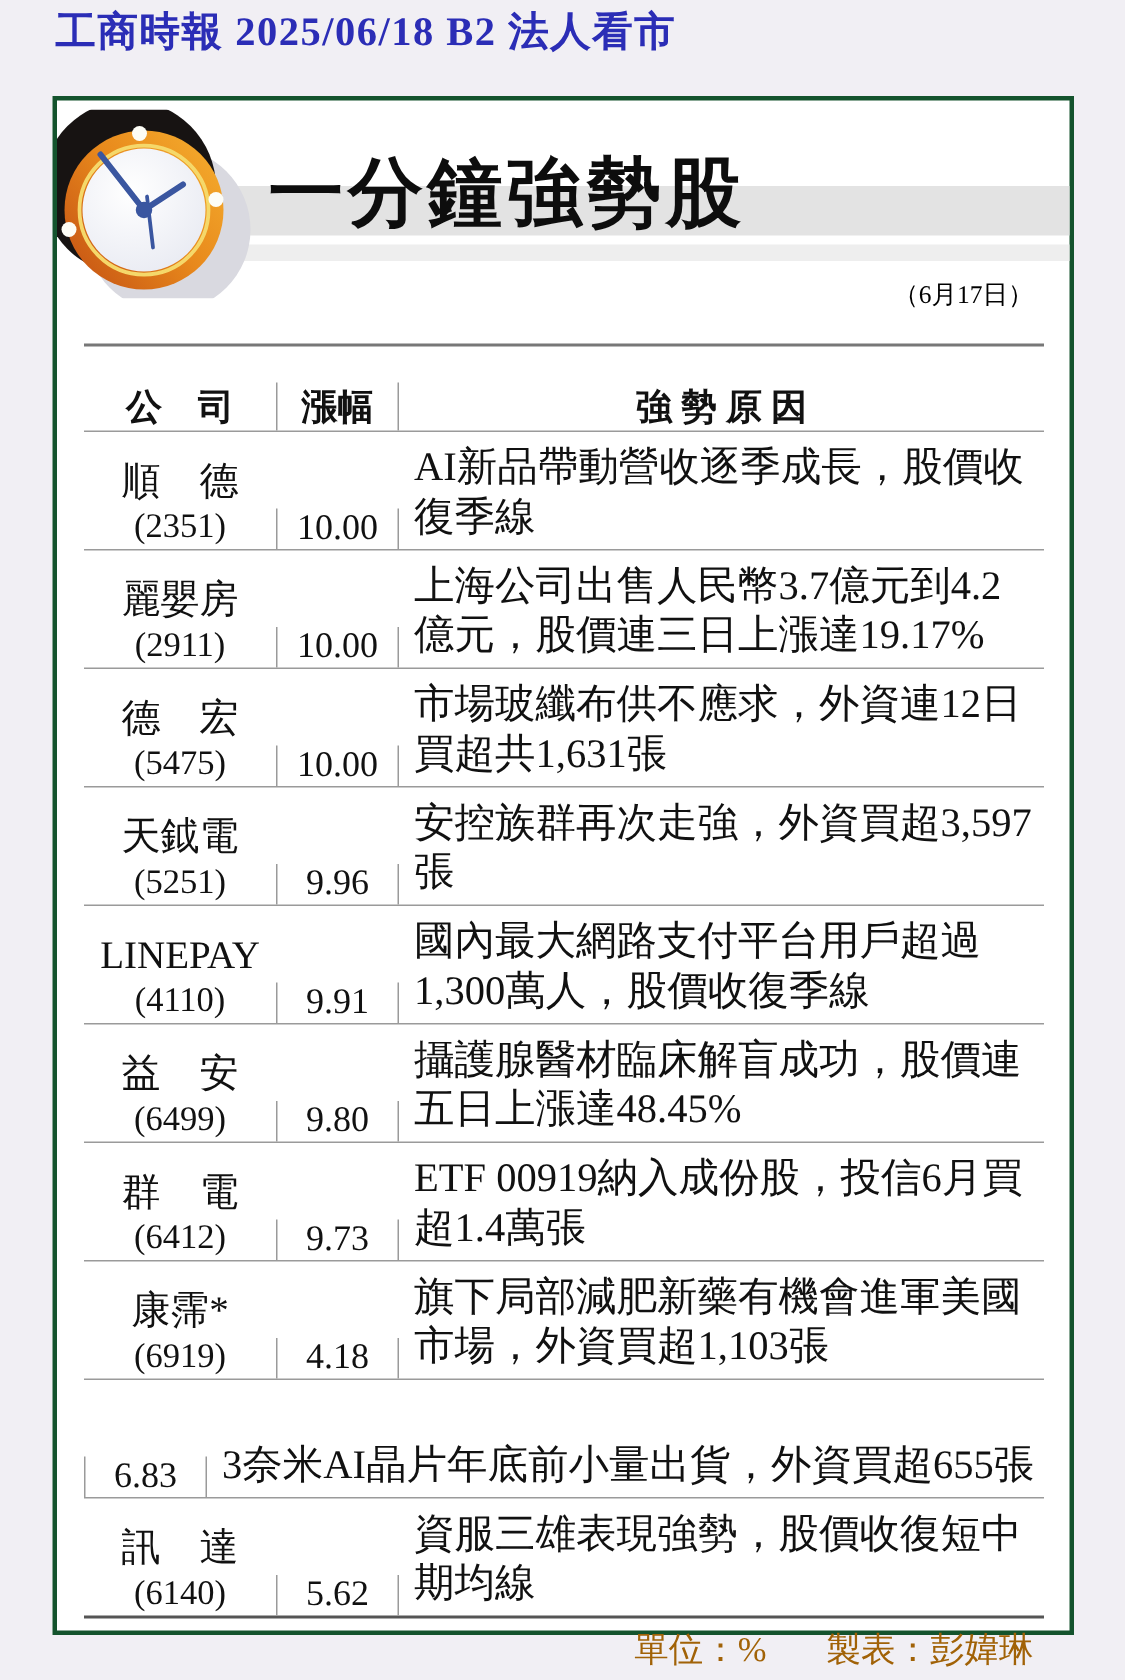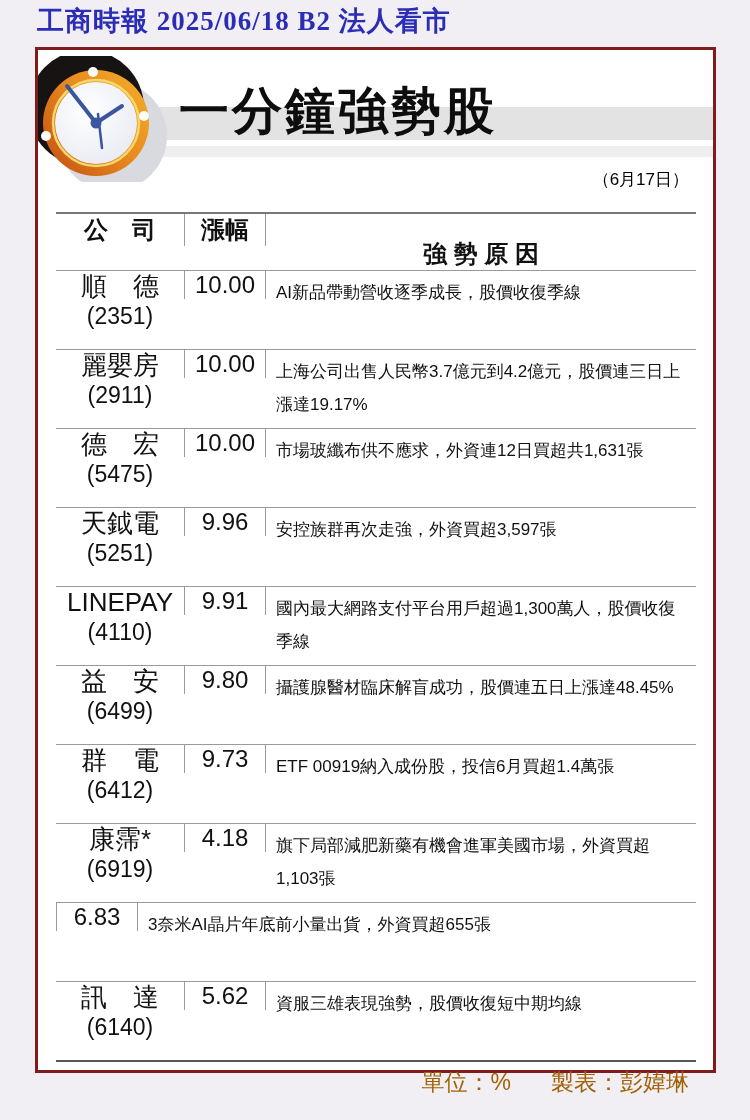--- a/index.html
+++ b/index.html
@@ -16,8 +16,8 @@
     white-space:nowrap;
   }
   .frame{
-    position:absolute;left:35px;top:47px;width:675px;height:1020px;
-    background:#ffffff;border:3px solid #7f1d1d;
+    position:absolute;left:35px;top:64px;width:675px;height:1020px;
+    background:#ffffff;border:3px solid #14532d;font-family:Liberation Serif, serif;
   }
   
   .masthead{position:relative;height:160px;}

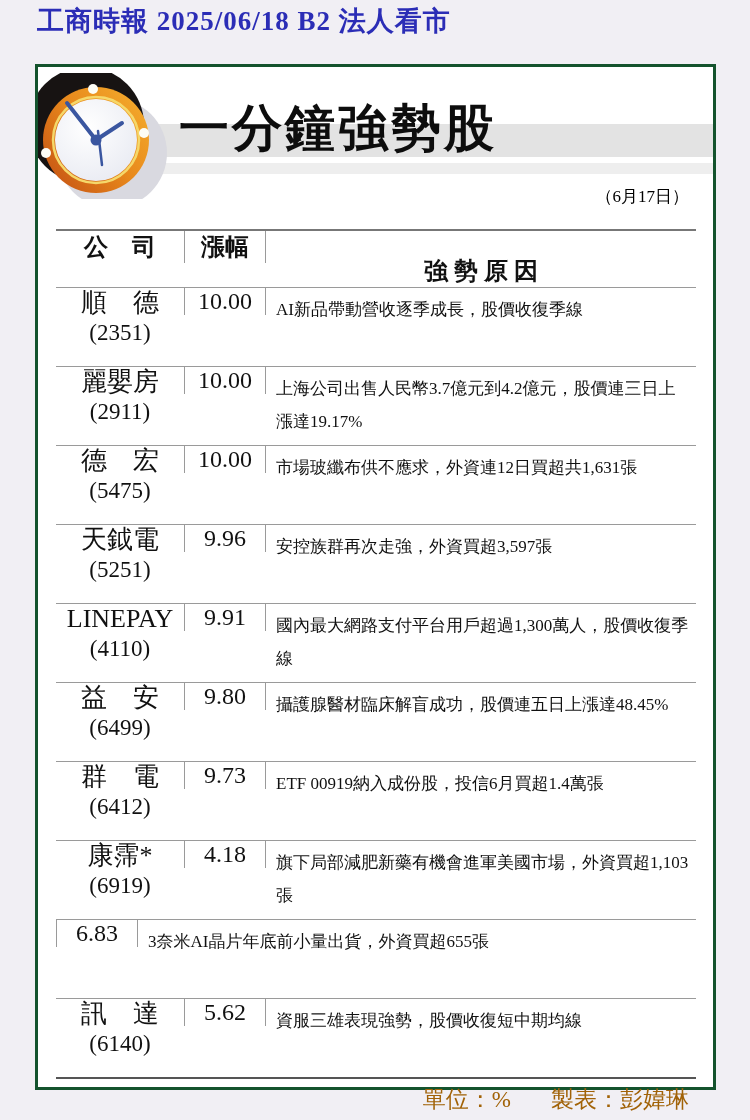--- a/index.html
+++ b/index.html
@@ -38,7 +38,7 @@
     margin:2px 17px 0 18px;
     border-top:2px solid #777;border-bottom:2px solid #555;
   }
-  .t-row{display:flex;align-items:flex-start;}
+  .t-row{display:flex;align-items:flex-end;}
   .t-row + .t-row{border-top:1px solid #9a9a9a;}
   .c-name{width:128px;display:flex;flex-direction:column;align-items:center;justify-content:center;text-align:center;}
   .c-change{width:80px;border-left:1px solid #9a9a9a;border-right:1px solid #9a9a9a;display:flex;align-items:center;justify-content:center;}

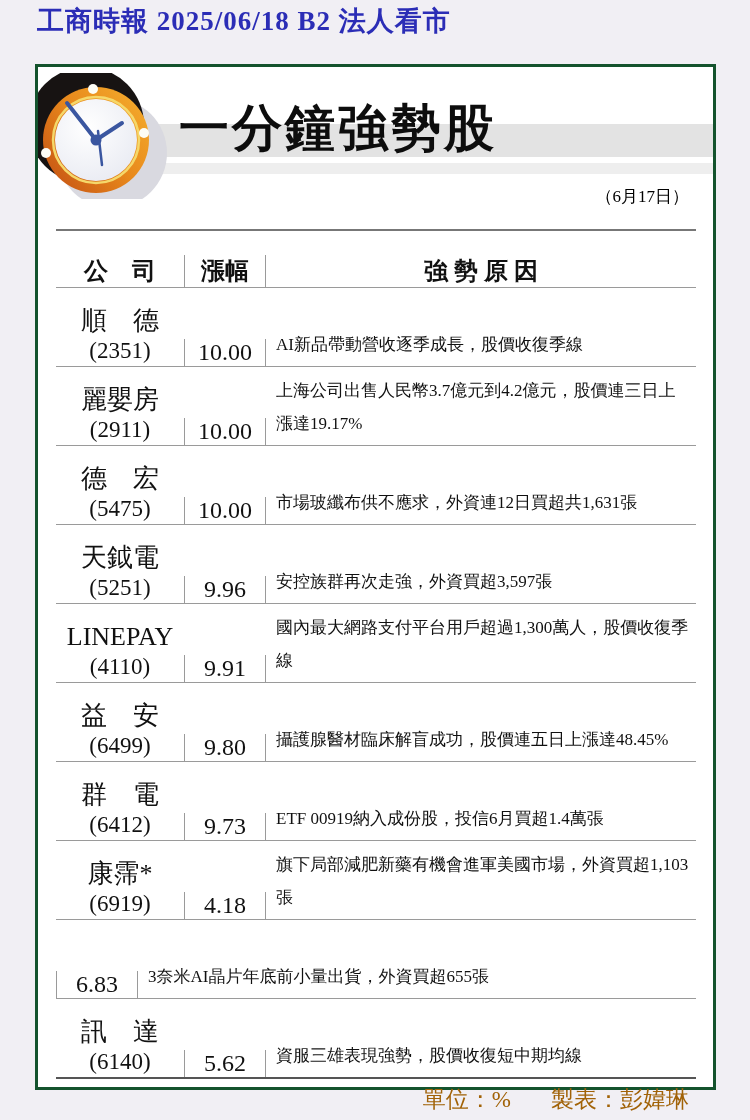--- a/index.html
+++ b/index.html
@@ -49,7 +49,7 @@
   .name-line{font-size:26px;line-height:30px;white-space:nowrap;}
   .code-line{font-size:23px;line-height:30px;}
   .change-val{font-size:24px;}
-  .reason-text{font-size:17px;line-height:33px;padding:5px 6px 5px 10px;}
+  .reason-text{font-size:27px;line-height:33px;padding:5px 6px 5px 10px;}
   
   .table-foot{
     margin:5px 24px 0 18px;

